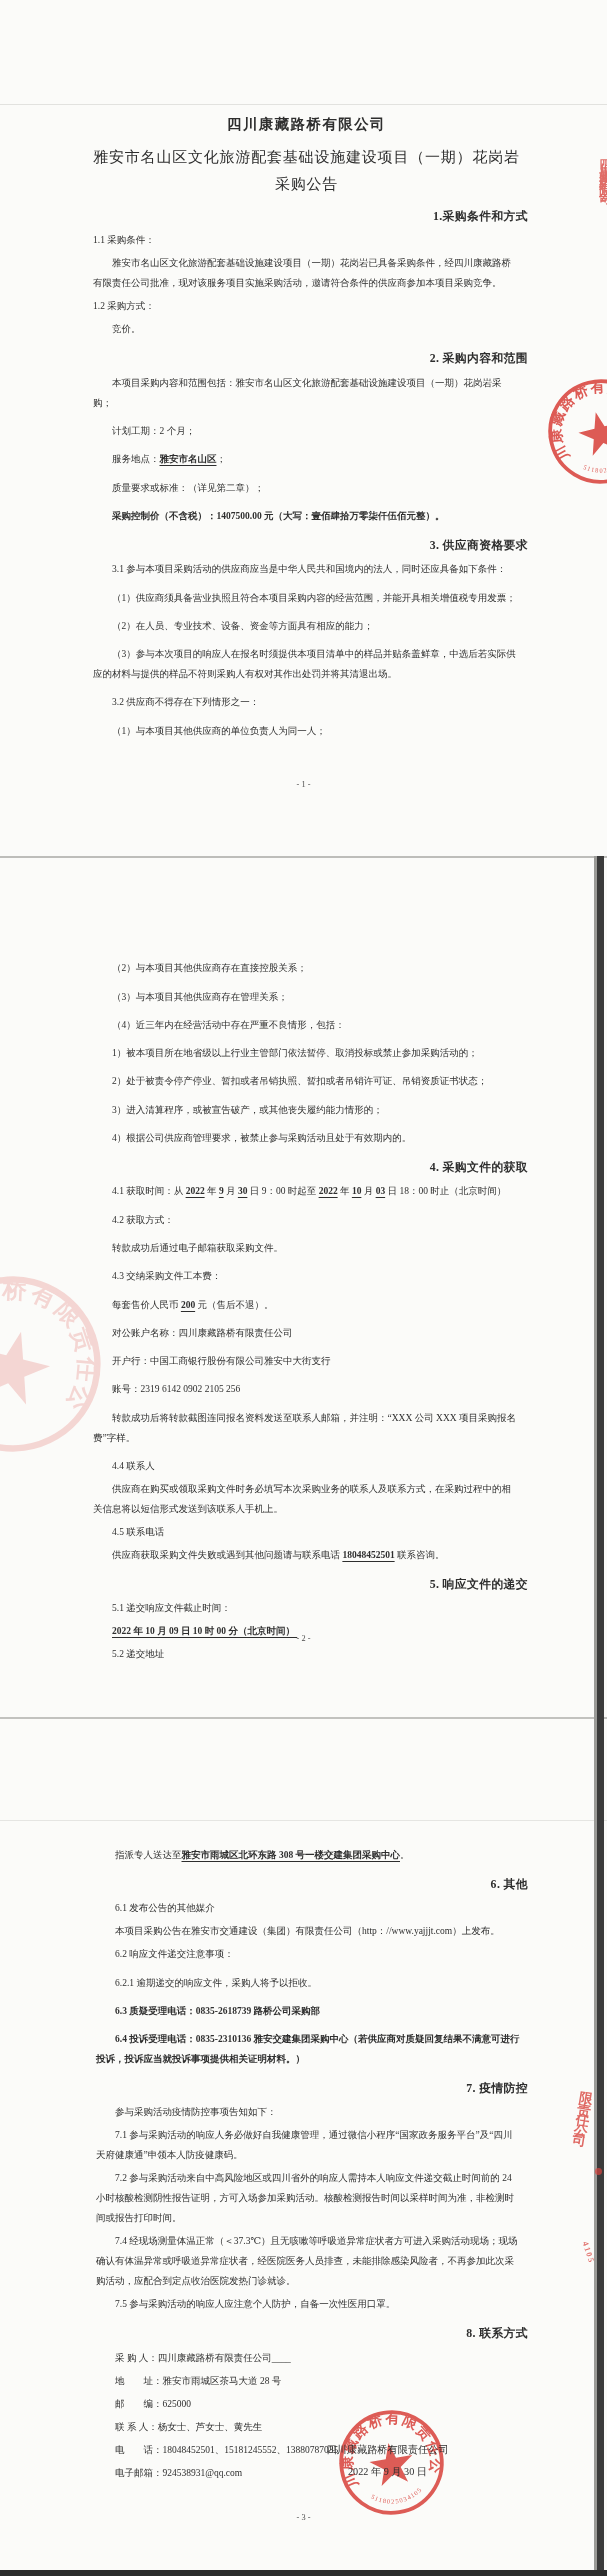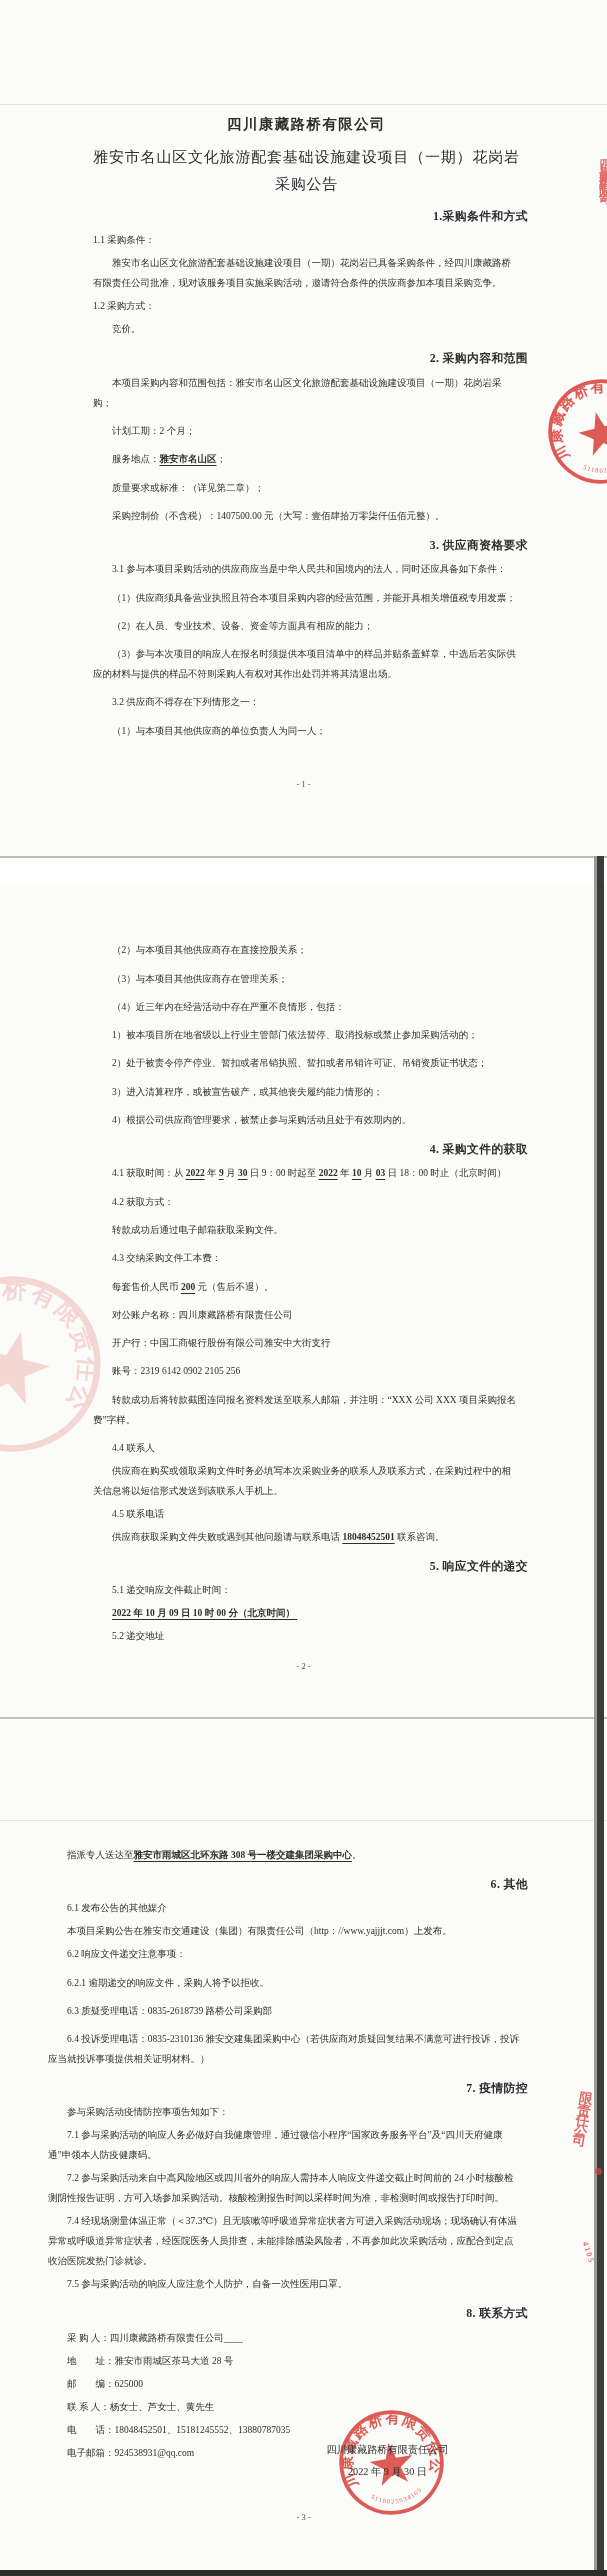--- a/index.html
+++ b/index.html
@@ -31,7 +31,7 @@
   .indent-0{text-indent:0;}
   .indent-2{text-indent:2em;}
   .gap{margin-top:8.3px;margin-bottom:8.3px;}
-  .bold{font-weight:normal;}
+  .bold{font-weight:bold;}
   .u{text-decoration:underline;text-underline-offset:3px;text-decoration-thickness:0.8px;font-weight:bold;}
 
   .page-footer{position:absolute;left:0;width:100%;text-align:center;font-size:8.3px;color:#4d4d4d;}

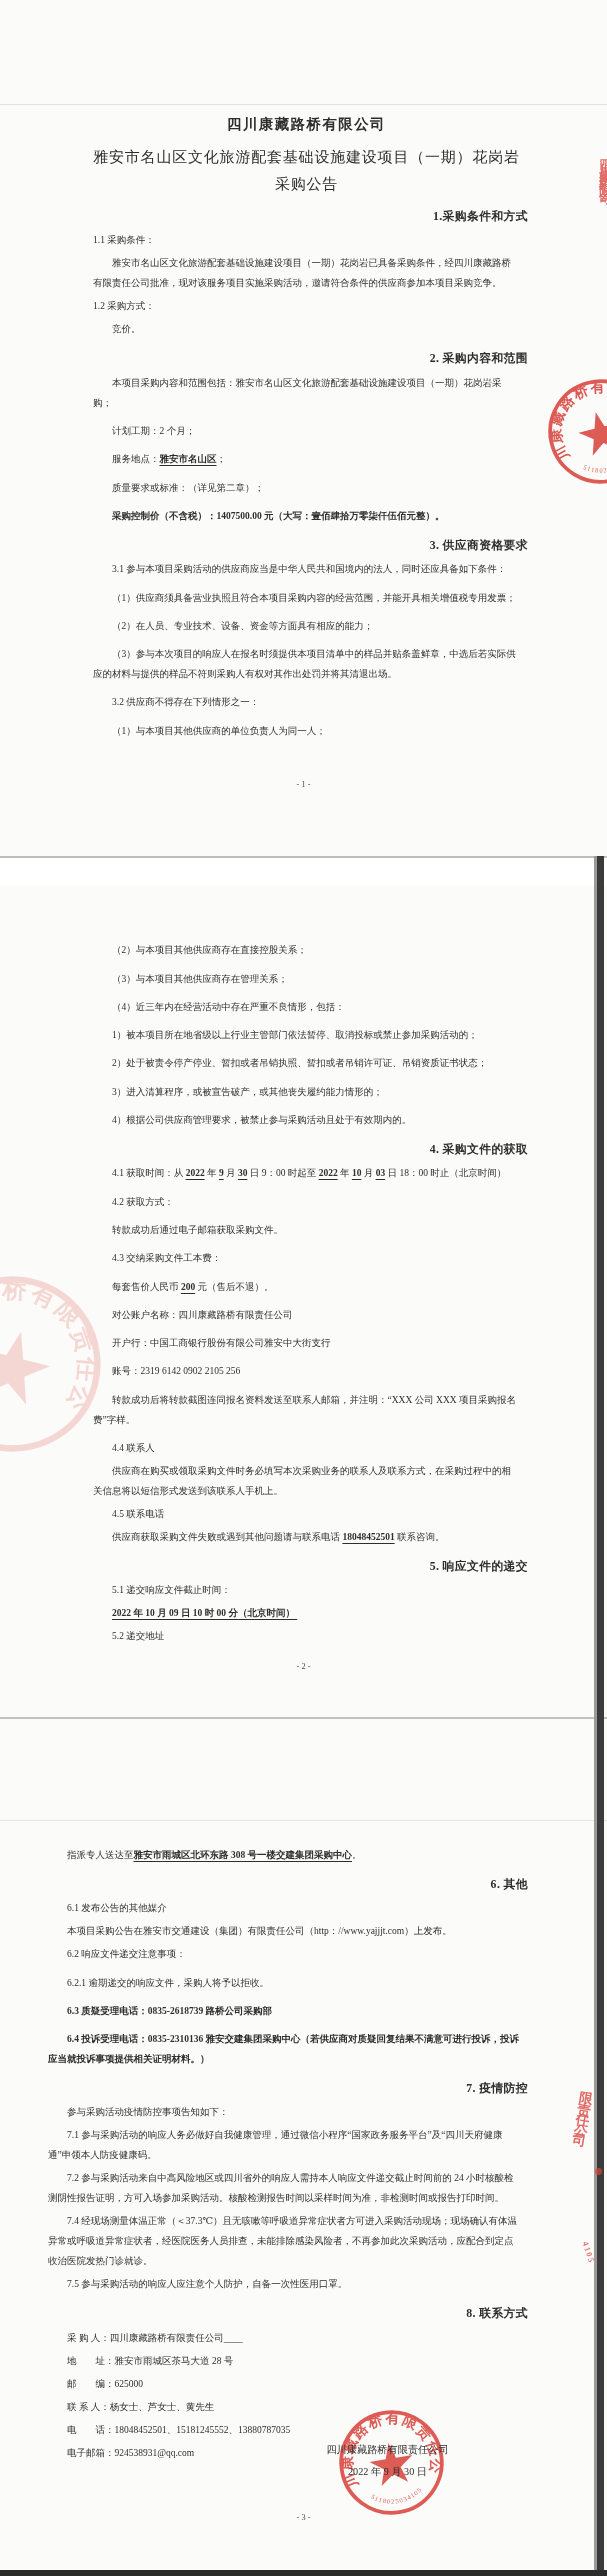--- a/index.html
+++ b/index.html
@@ -11,7 +11,7 @@
   }
   .page{position:absolute;left:0;width:607px;background:#fbfbf9;box-sizing:border-box;}
   .page1{top:0;height:856px;padding:114px 79px 0 85px;}
-  .page2{top:886px;height:859px;padding:46px 79px 0 85px;}
+  .page2{top:858px;height:859px;padding:92px 79px 0 85px;}
   .page3{top:1718px;height:852px;padding:124px 79px 0 40px;}
 
   .seam{position:absolute;left:0;width:100%;height:0.8px;}

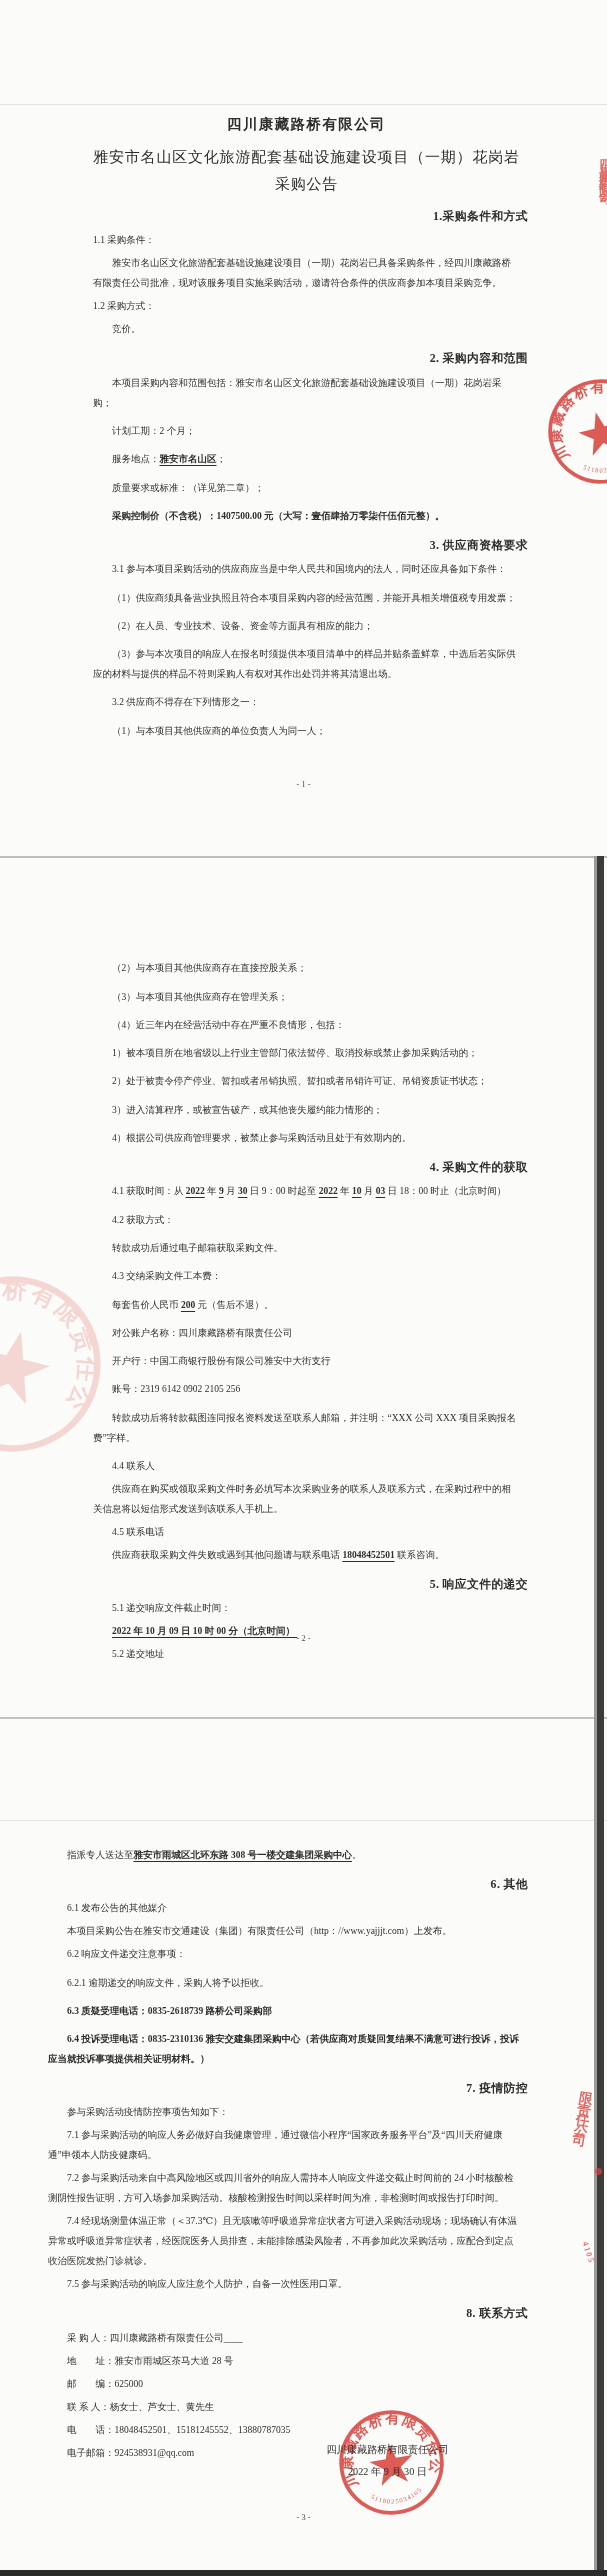--- a/index.html
+++ b/index.html
@@ -12,7 +12,7 @@
   .page{position:absolute;left:0;width:607px;background:#fbfbf9;box-sizing:border-box;}
   .page1{top:0;height:856px;padding:114px 79px 0 85px;}
   .page2{top:858px;height:859px;padding:92px 79px 0 85px;}
-  .page3{top:1718px;height:852px;padding:124px 79px 0 40px;}
+  .page3{top:1718px;height:852px;padding:124px 79px 0 88px;}
 
   .seam{position:absolute;left:0;width:100%;height:0.8px;}
   .seam1{top:104px;background:#e2e2df;}

